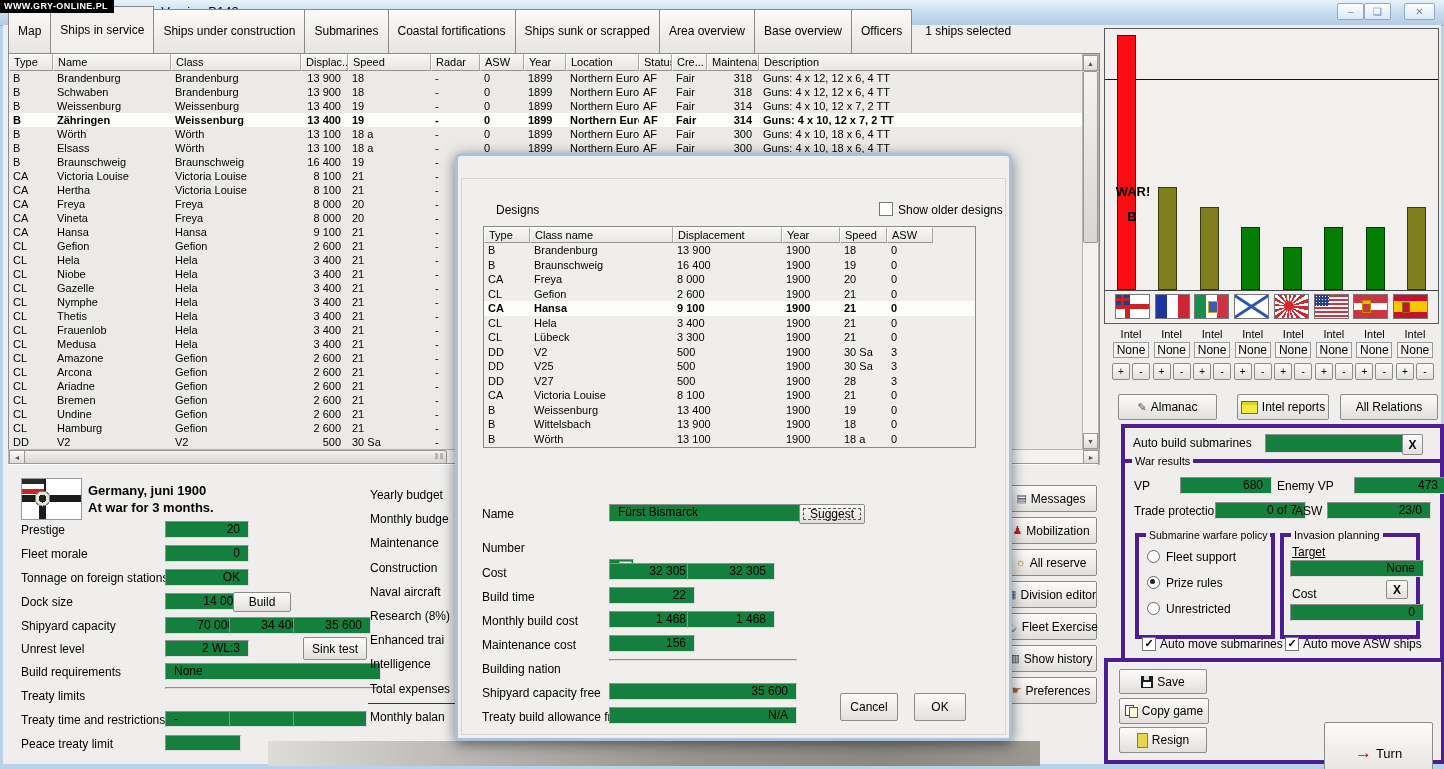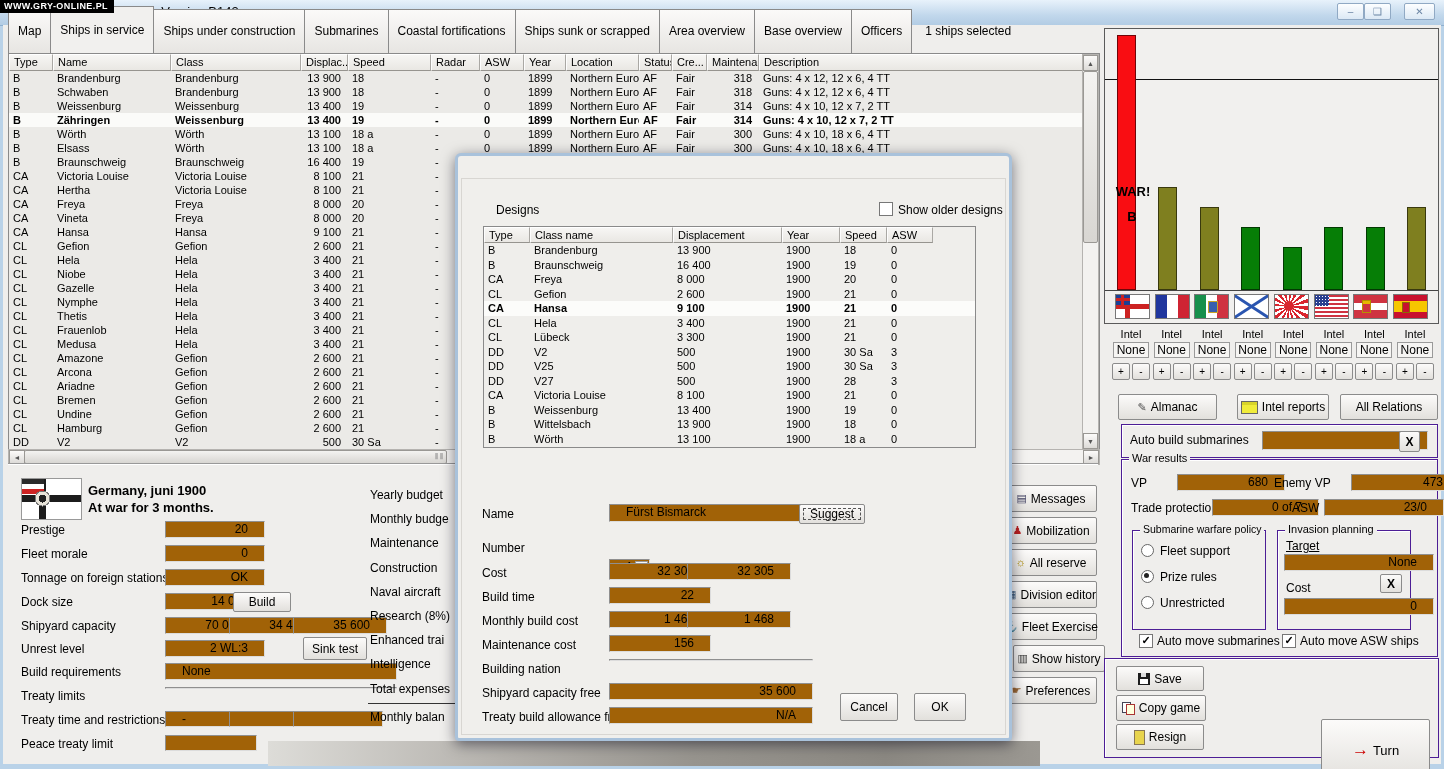--- a/index.html
+++ b/index.html
@@ -127,7 +127,7 @@
     background:#f6f5f3;border:1px solid #9a9a9a;box-sizing:border-box;}
   .pm{display:flex;gap:2px;margin-top:5px;}
   .pmb{width:16px;height:15px;font-size:10px;}
-  .group{border:1px solid #4c1d95;box-shadow:inset 1px 1px 0 #fff;}
+  .group{border:4px solid #4c1d95;box-shadow:inset 1px 1px 0 #fff;}
   .legend{position:absolute;top:-8px;left:7px;background:#efeeec;padding:0 3px;font-size:11px;white-space:nowrap;}
   .rad{width:11px;height:11px;border-radius:50%;border:1px solid #666;background:#fff;position:relative;}
   .rad.on::after{content:"";position:absolute;left:2px;top:2px;width:5px;height:5px;border-radius:50%;background:#222;}

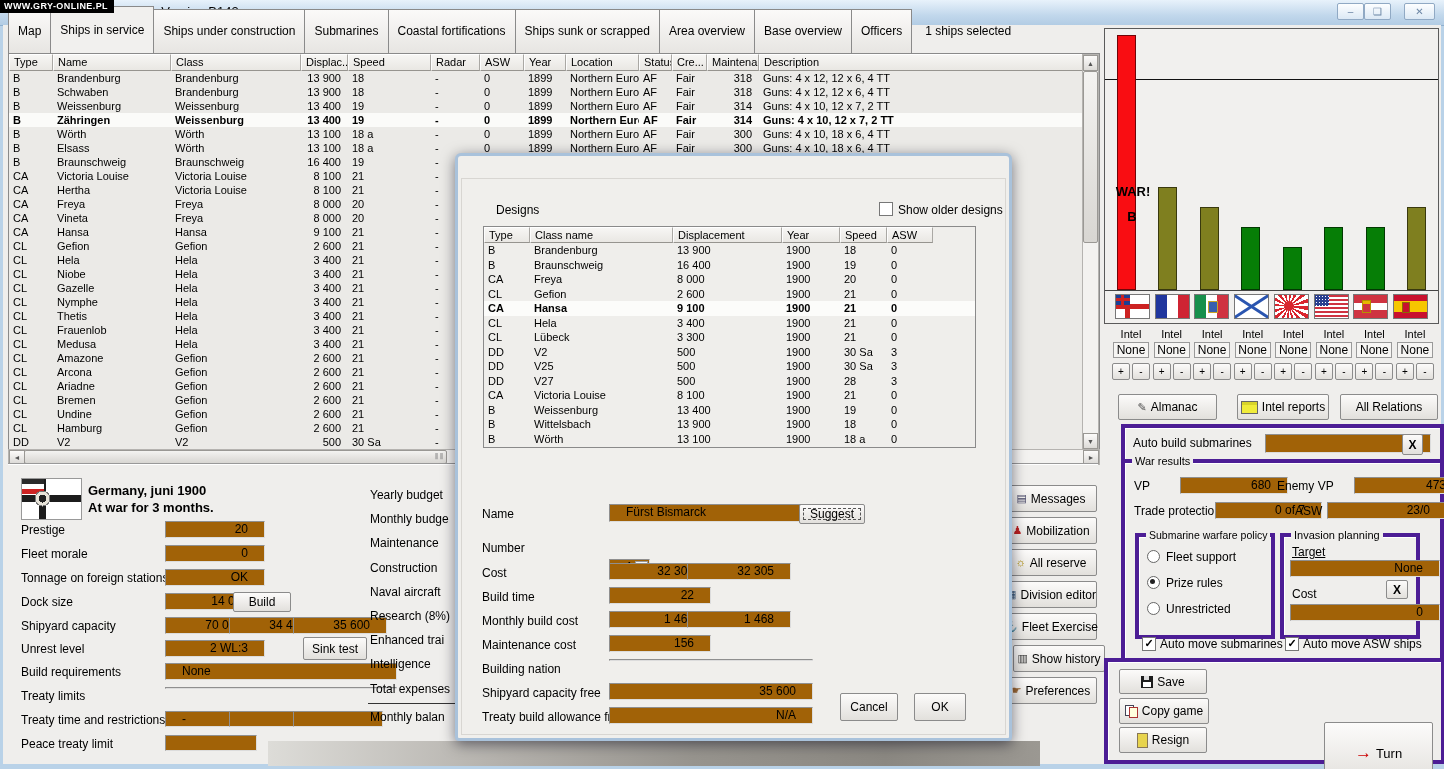--- a/index.html
+++ b/index.html
@@ -48,8 +48,8 @@
     box-shadow:0 -1px 0 #999;}
   .lbl{font-size:12px;white-space:nowrap;}
   .b{font-weight:bold;}
-  .fld{background:#a16207;border:1px solid #8f8f8f;border-right-color:#dcdcdc;border-bottom-color:#dcdcdc;
-    font-size:12px;line-height:15px;padding:0 16px;white-space:nowrap;overflow:hidden;}
+  .fld{background:#15803d;border:1px solid #8f8f8f;border-right-color:#dcdcdc;border-bottom-color:#dcdcdc;
+    font-size:12px;line-height:15px;padding:0 8px;white-space:nowrap;overflow:hidden;}
   .fld.r{text-align:right;}
   .btn{background:linear-gradient(#fcfbfa,#e2e0dc);border:1px solid #8b8b8b;border-radius:2px;
     font-size:12px;display:flex;align-items:center;justify-content:center;white-space:nowrap;cursor:default;}

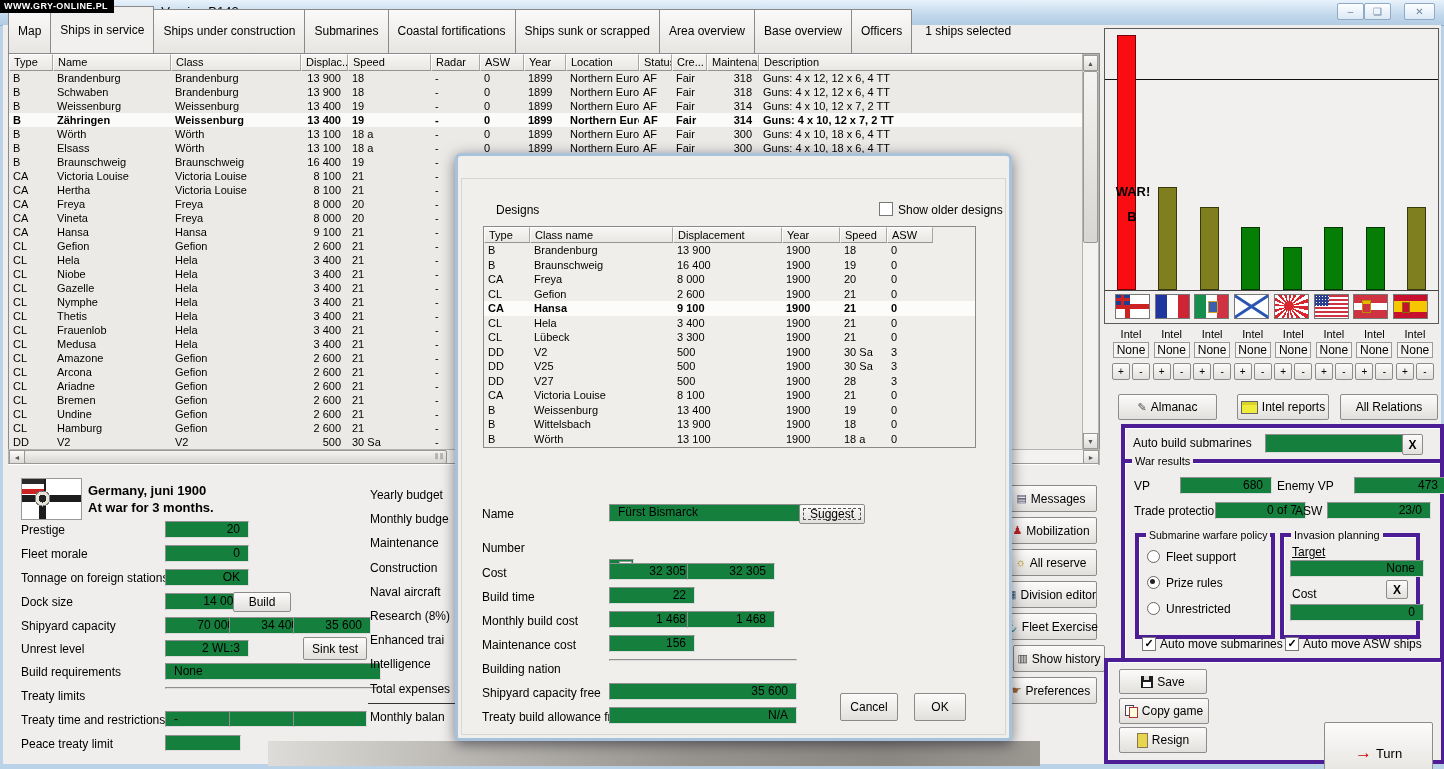--- a/index.html
+++ b/index.html
@@ -701,7 +701,7 @@
       <span class="i i-fleet"></span>
       <span>Fleet Exercise</span>
     </div>
-  <div class="btn actbtn abs" style="top:645px;margin-left:8px;">
+  <div class="btn actbtn abs" style="top:645px;">
       <span class="i i-hist"></span>
       <span>Show history</span>
     </div>

